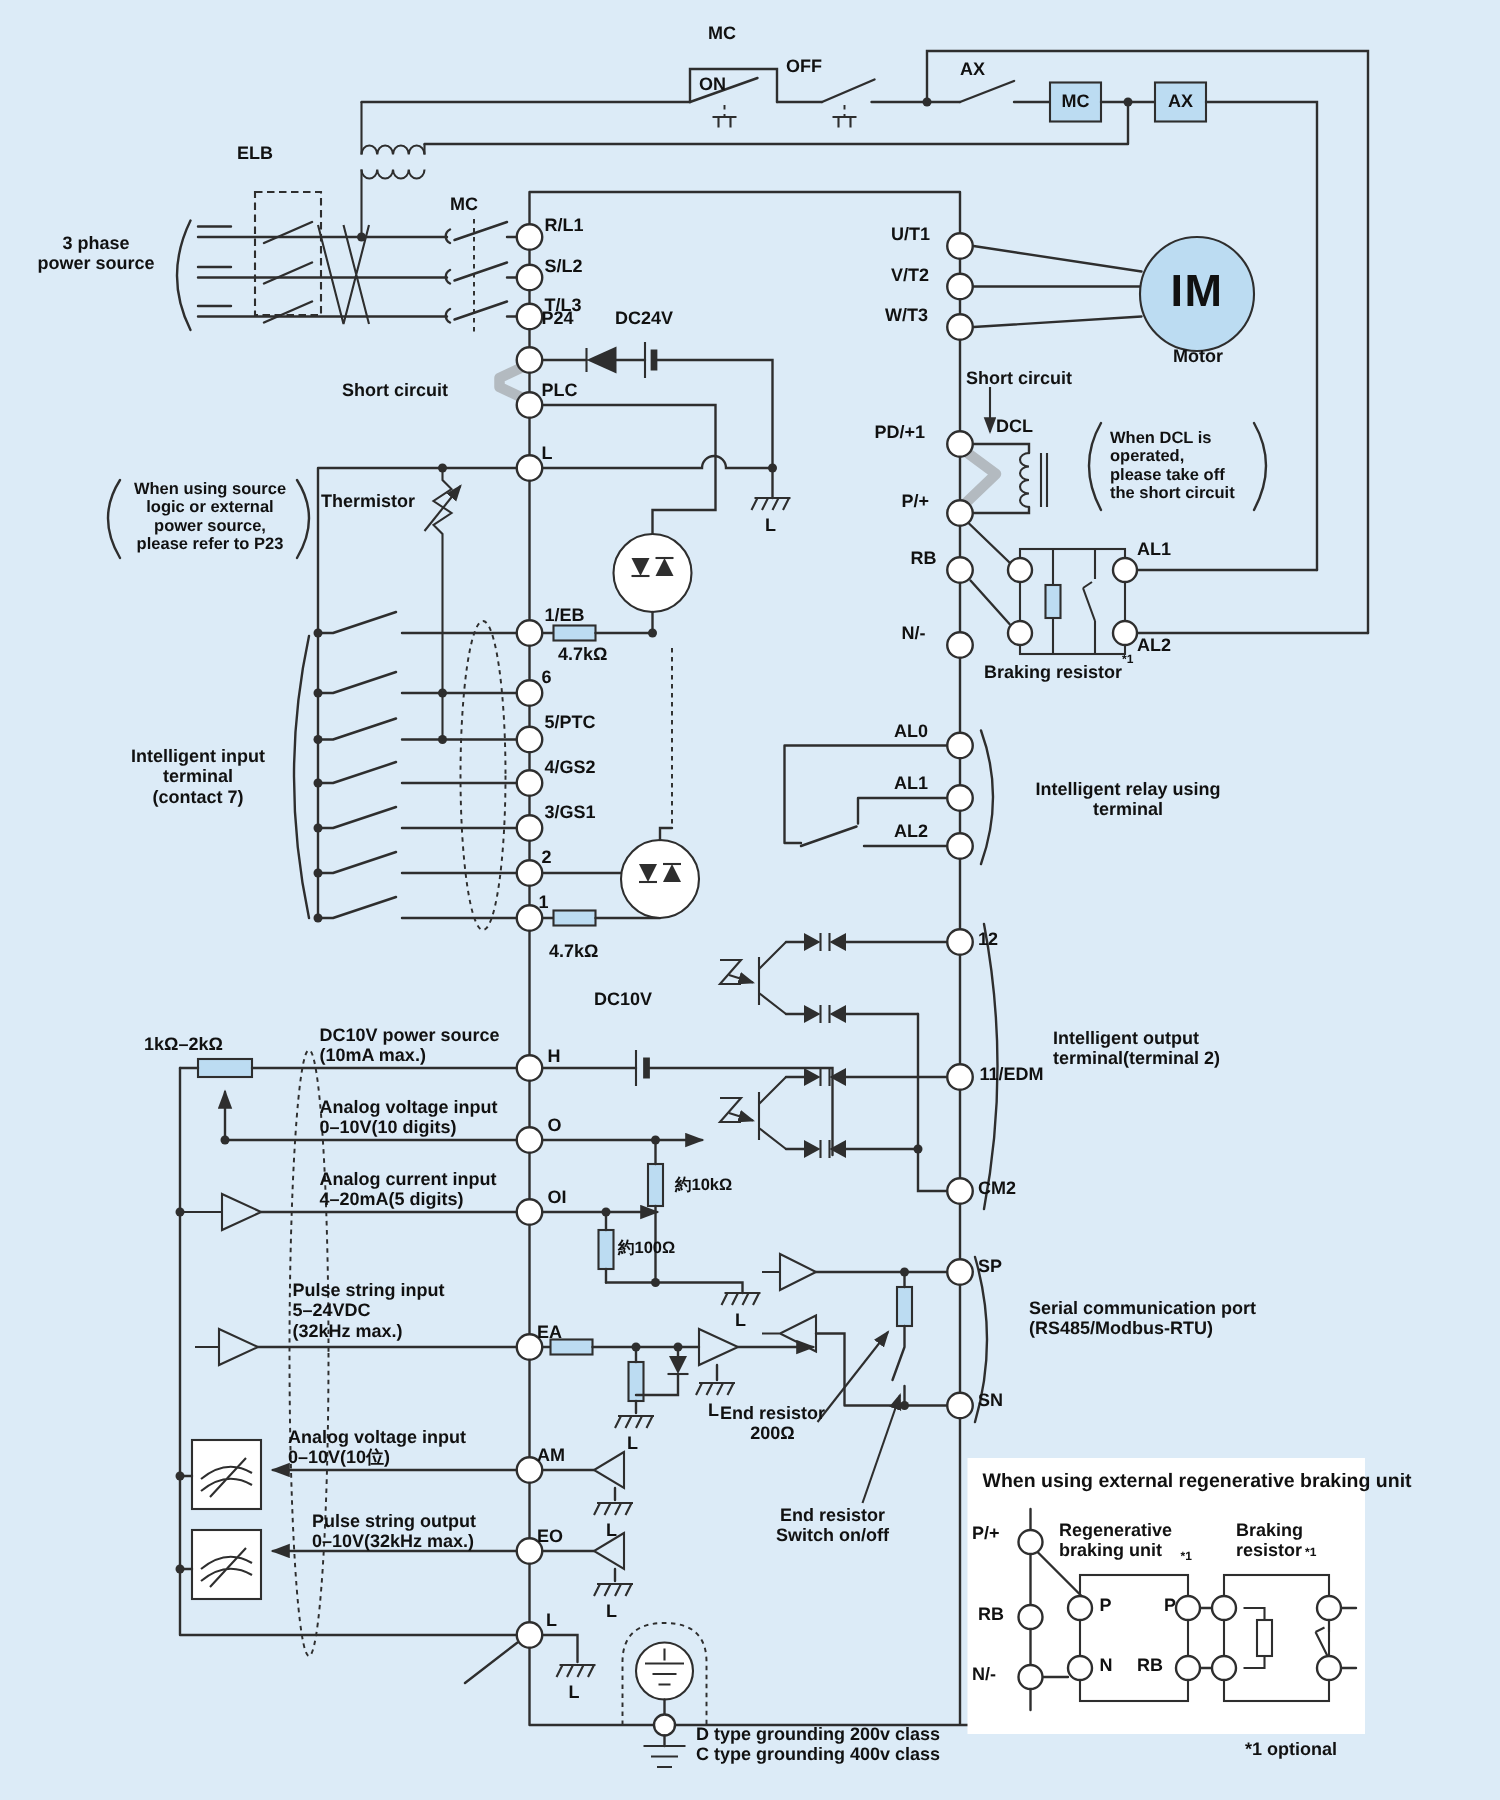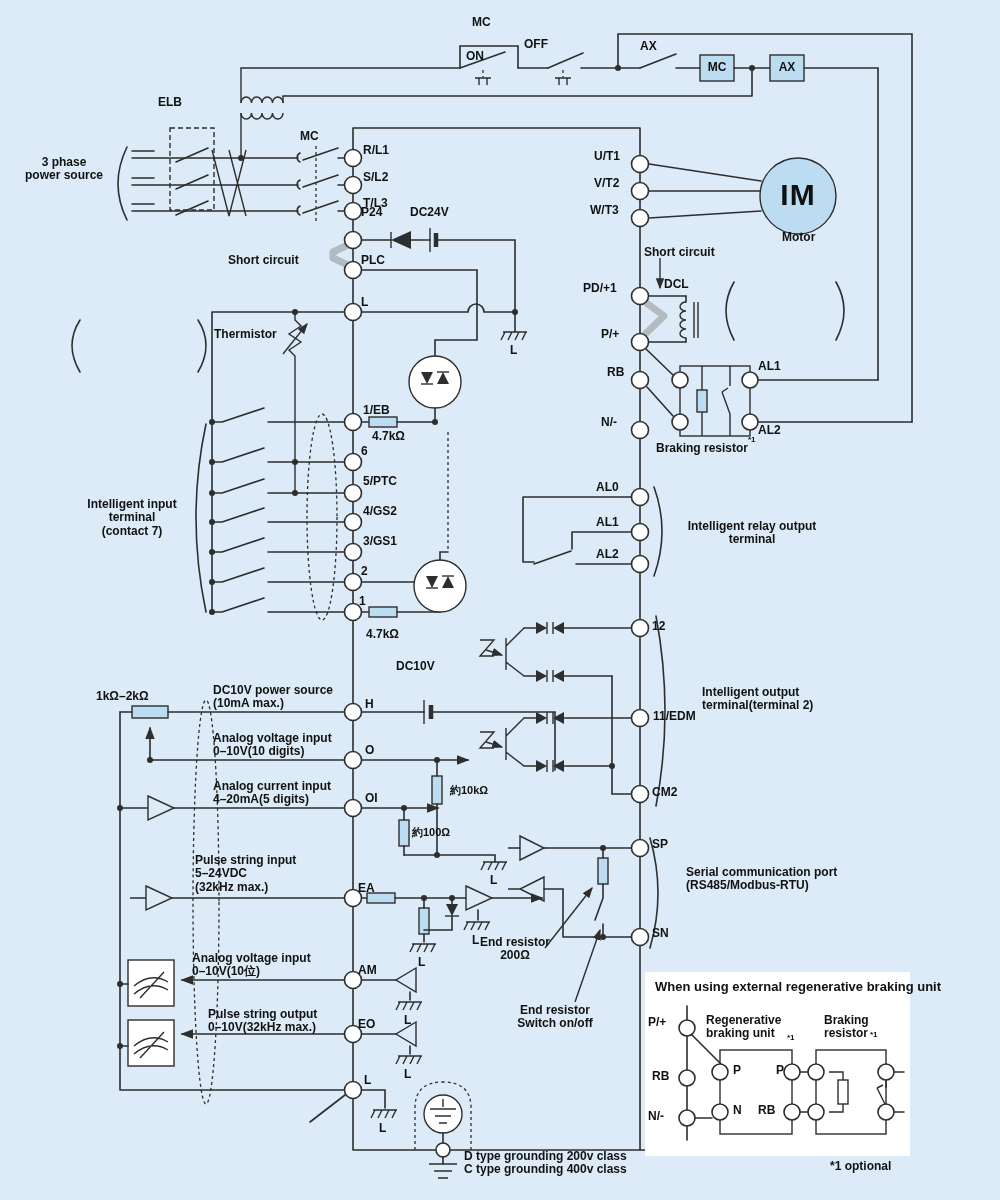--- a/index.html
+++ b/index.html
@@ -434,6 +434,10 @@
 <div class="lbl" style="left:601px;top:328px">P/+</div>
 <div class="lbl" style="left:607px;top:366px">RB</div>
 <div class="lbl" style="left:601px;top:416px">N/-</div>
+<div class="lbl sm" style="left:740px;top:286px;width:100px">When DCL is
+operated,
+please take off
+the short circuit</div>
 <div class="lbl" style="left:758px;top:360px">AL1</div>
 <div class="lbl" style="left:758px;top:424px">AL2</div>
 <div class="lbl" style="left:656px;top:442px">Braking resistor</div>

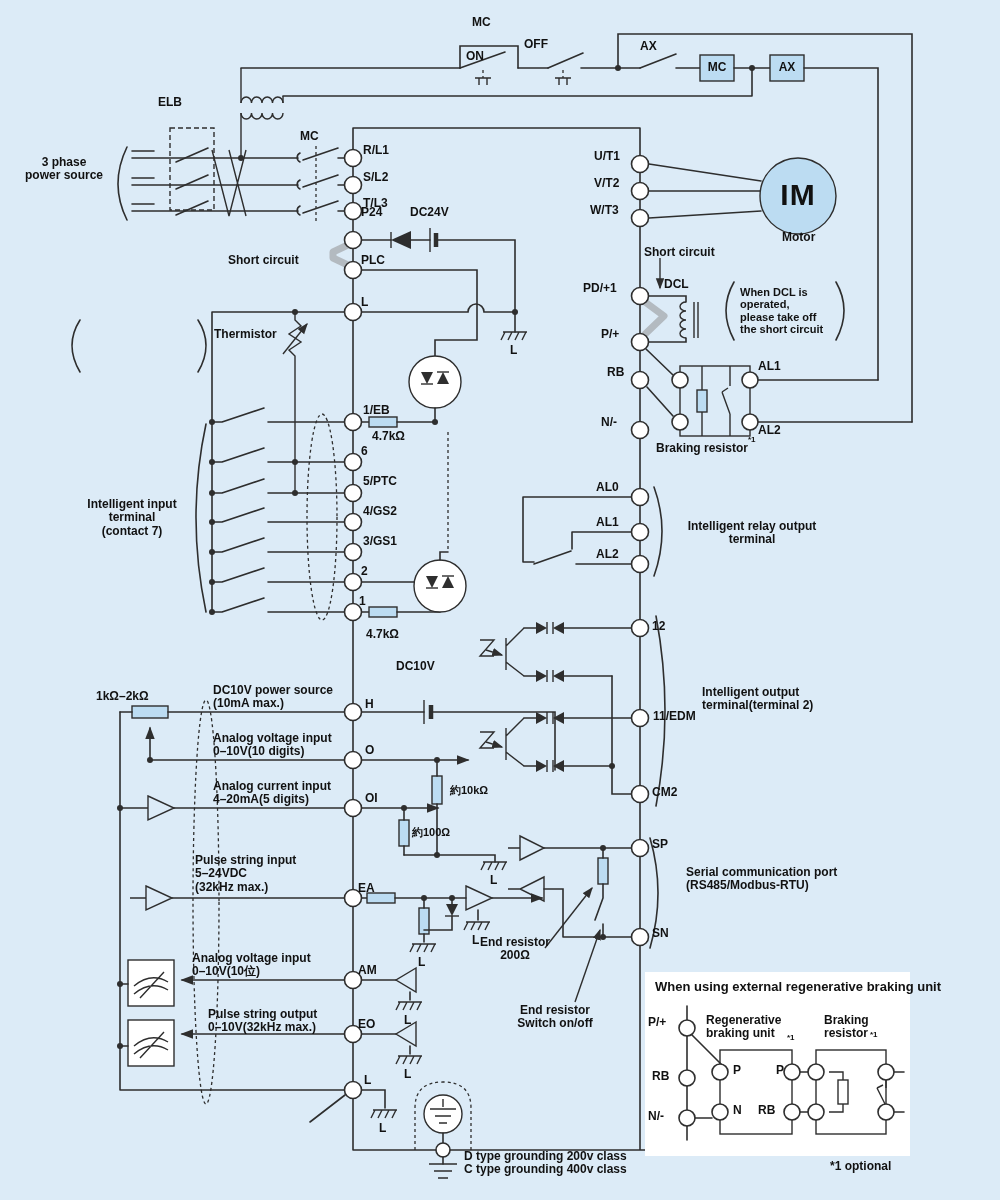--- a/index.html
+++ b/index.html
@@ -407,6 +407,10 @@
 <div class="lbl" style="left:410px;top:206px">DC24V</div>
 <div class="lbl" style="left:228px;top:254px">Short circuit</div>
 
+<div class="lbl sm ctr" style="left:82px;top:320px;width:116px">When using source
+logic or external
+power source,
+please refer to P23</div>
 <div class="lbl" style="left:214px;top:328px">Thermistor</div>
 
 <div class="lbl" style="left:363px;top:404px">1/EB</div>

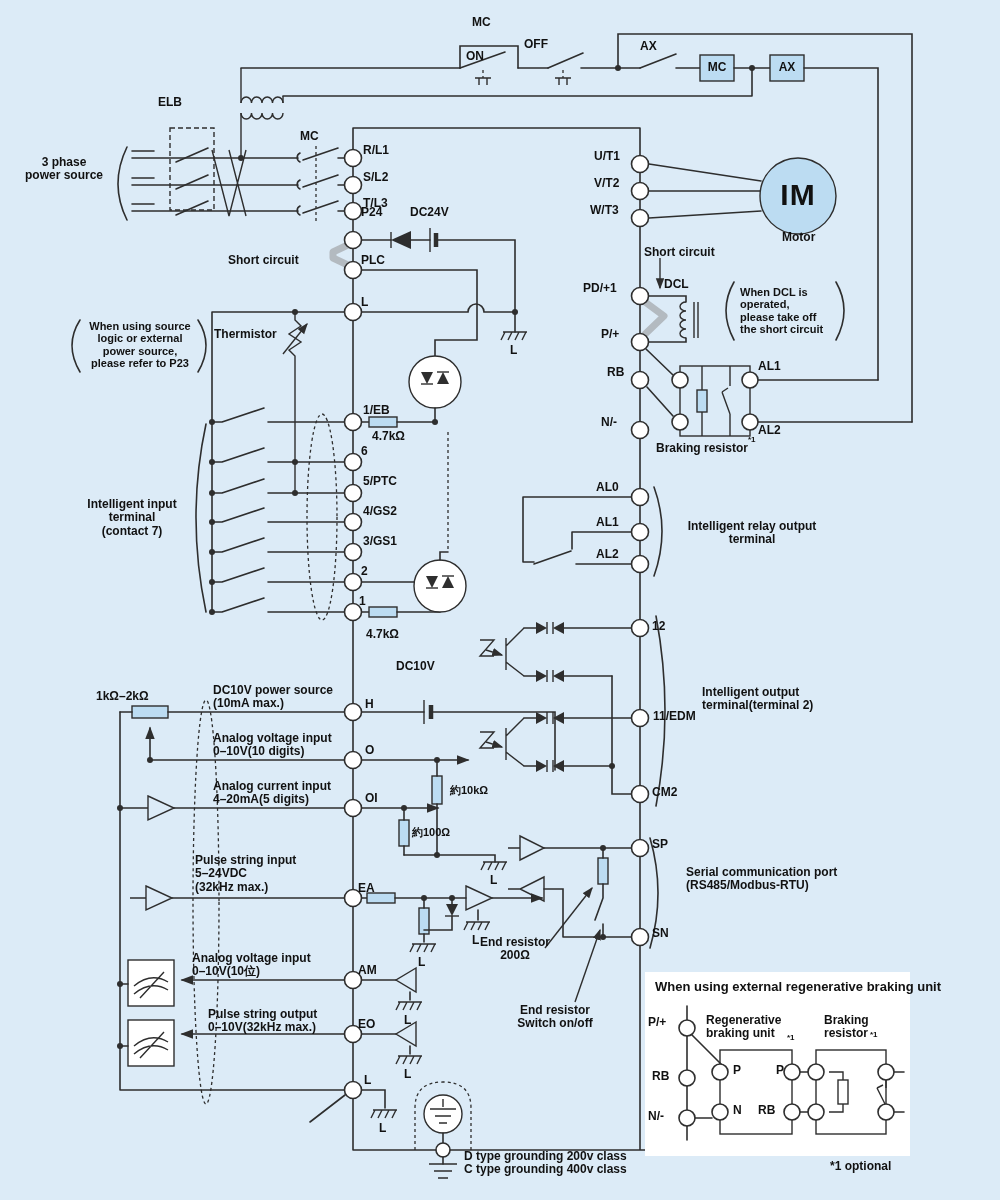--- a/index.html
+++ b/index.html
@@ -450,7 +450,7 @@
 <div class="lbl" style="left:596px;top:481px">AL0</div>
 <div class="lbl" style="left:596px;top:516px">AL1</div>
 <div class="lbl" style="left:596px;top:548px">AL2</div>
-<div class="lbl ctr" style="left:672px;top:520px;width:160px">Intelligent relay output
+<div class="lbl ctr" style="left:672px;top:520px;width:160px">Intelligent relay using
 terminal</div>
 
 <div class="lbl" style="left:652px;top:620px">12</div>

